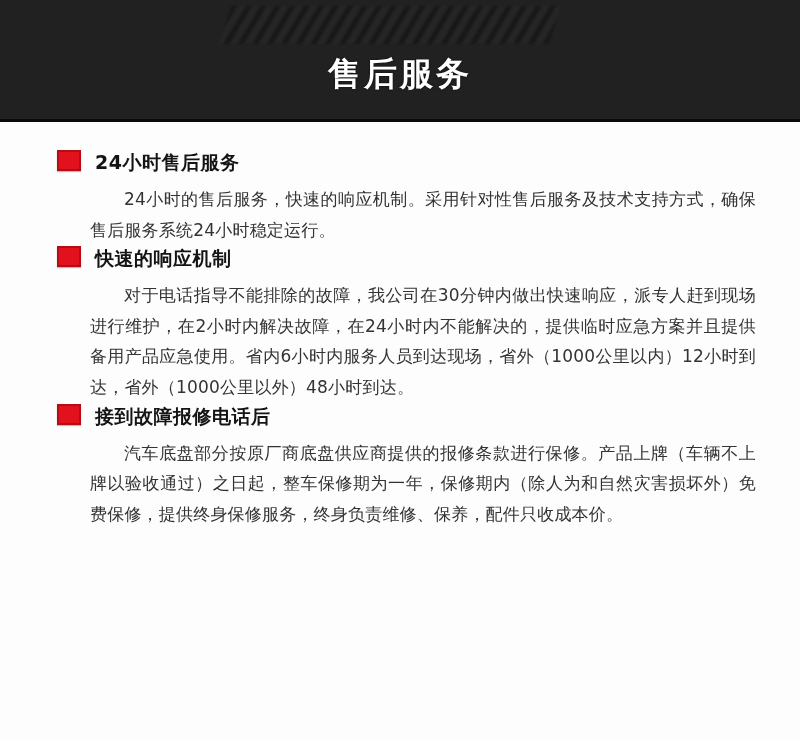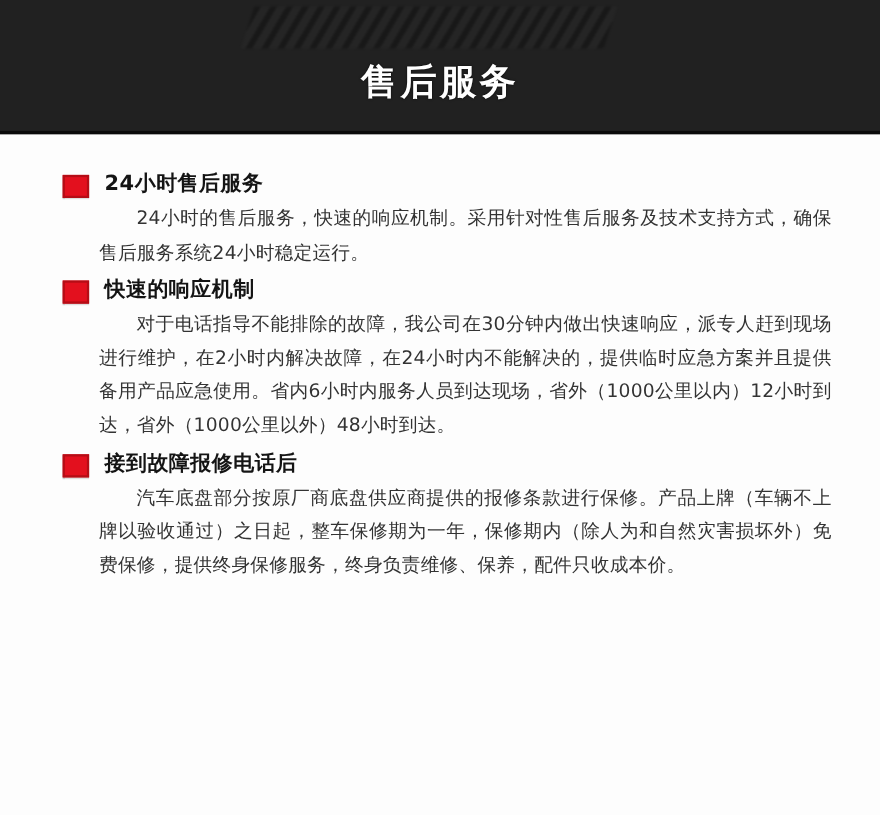--- a/index.html
+++ b/index.html
@@ -67,7 +67,7 @@
   .section { margin: 0; }
   .sec-head {
     display: flex;
-    align-items: flex-end;
+    align-items: flex-start;
     height: 30px;
     margin: 1px 0 4px 0;
   }

